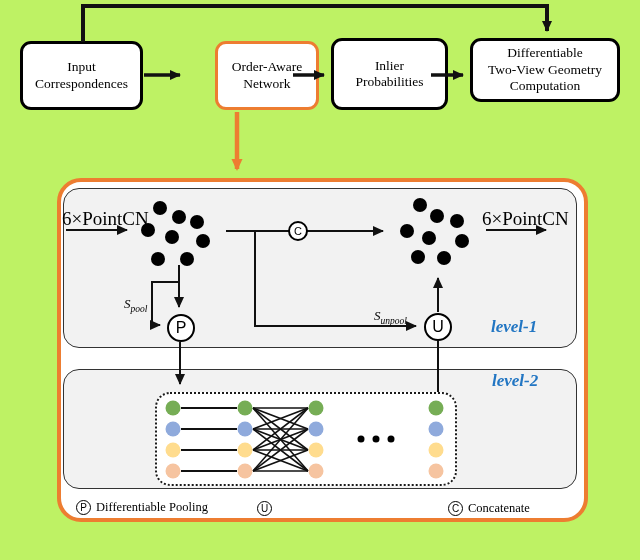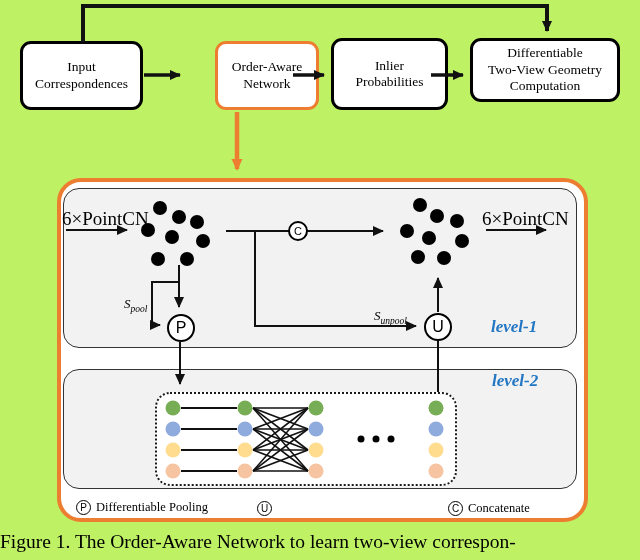--- a/index.html
+++ b/index.html
@@ -191,7 +191,6 @@
     <span class="legend-text">Concatenate</span>
   </div>
 
-  <div id="caption">Figure 1. The Order-Aware Network to learn two-view correspon-</div>
 
 </div>
 

